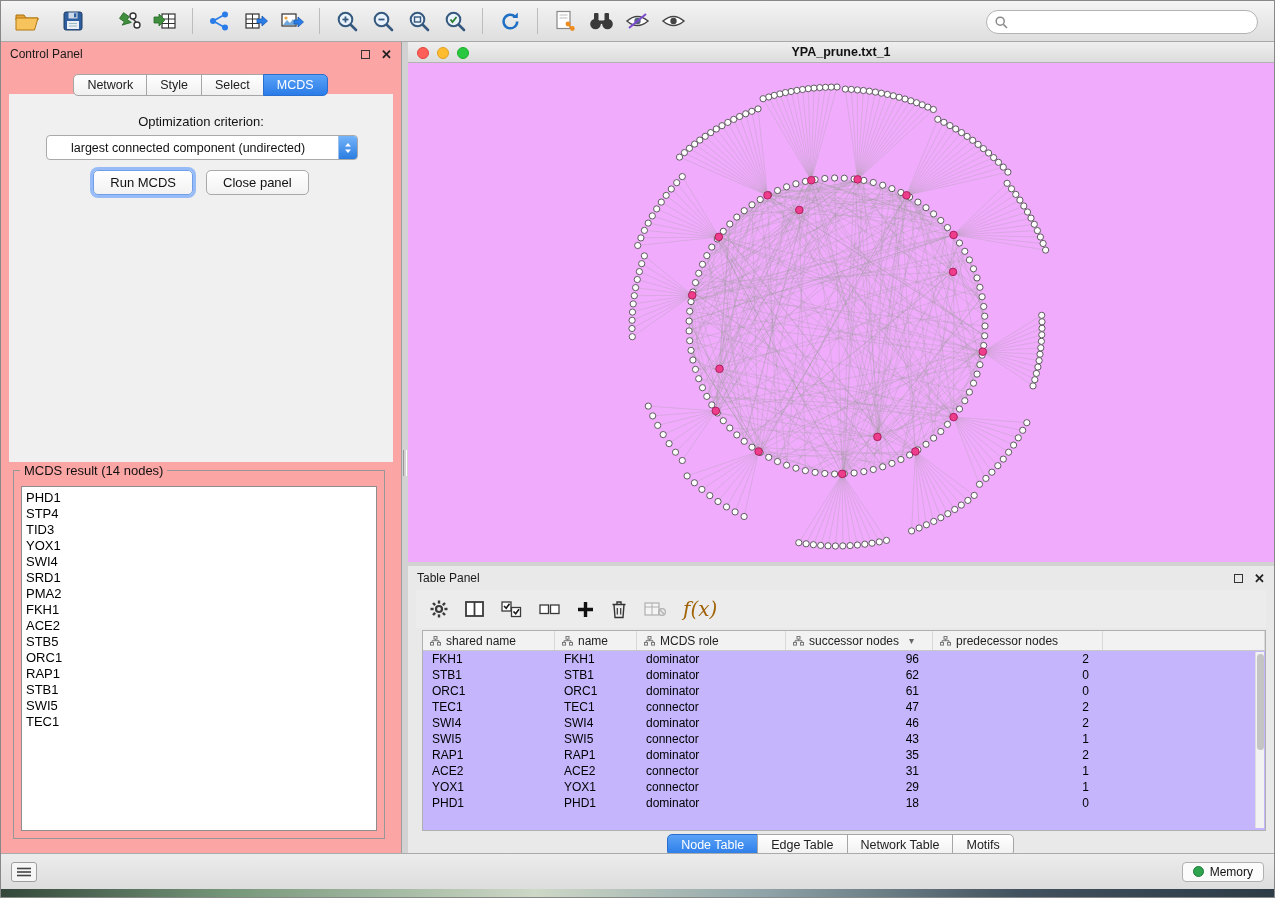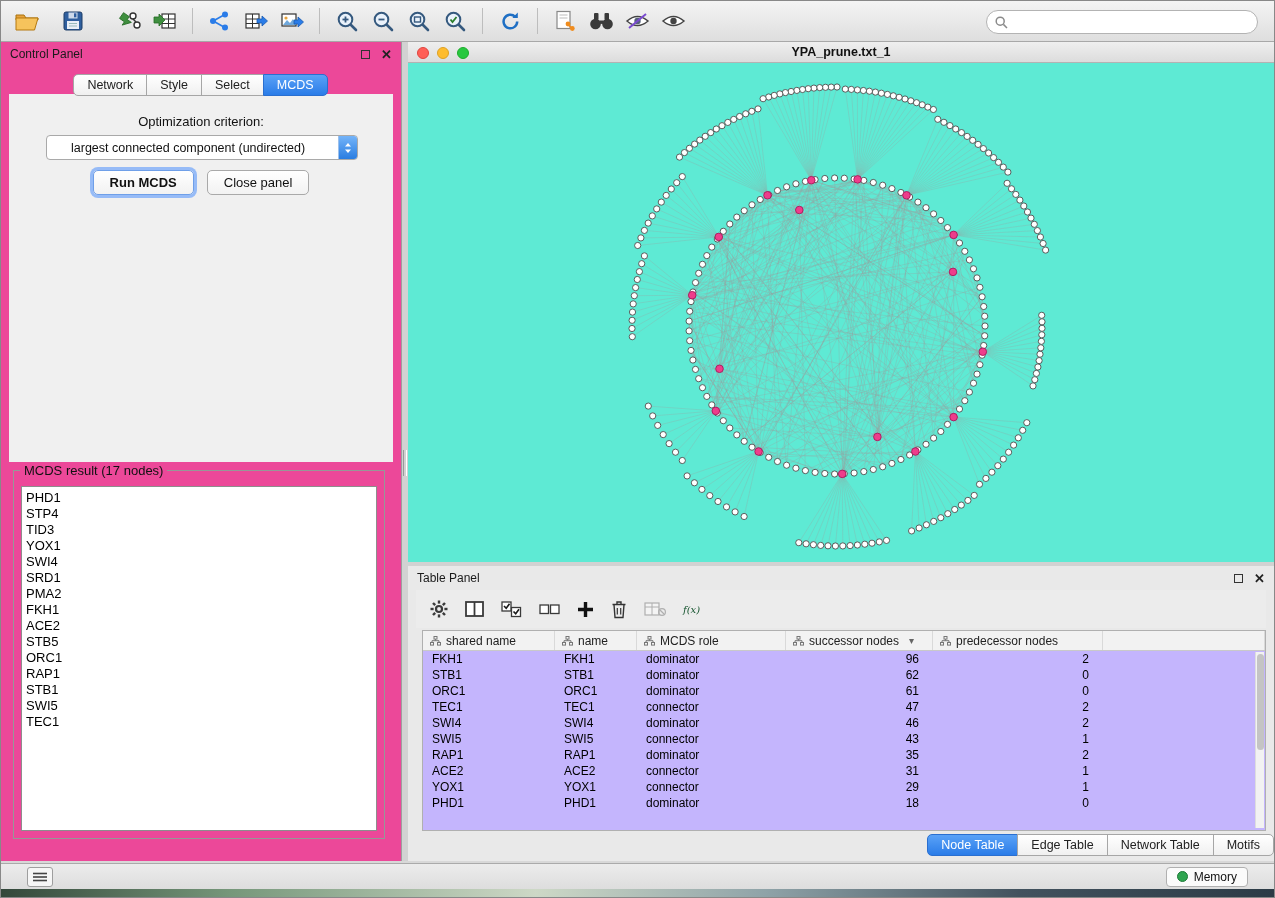--- a/index.html
+++ b/index.html
@@ -22,7 +22,7 @@
 
   
   #control-panel { position:absolute; left:0; top:41px; width:401px; bottom:36px;
-    background:#ec4899; border-right:1px solid #9e9e9e; }
+    background:#fca5a5; border-right:1px solid #9e9e9e; }
   .panel-header { height:24px; display:flex; align-items:center; justify-content:space-between;
     padding:0 9px; font-size:12px; color:#1a1a1a; }
   .panel-header-icons { display:flex; align-items:center; gap:11px; }

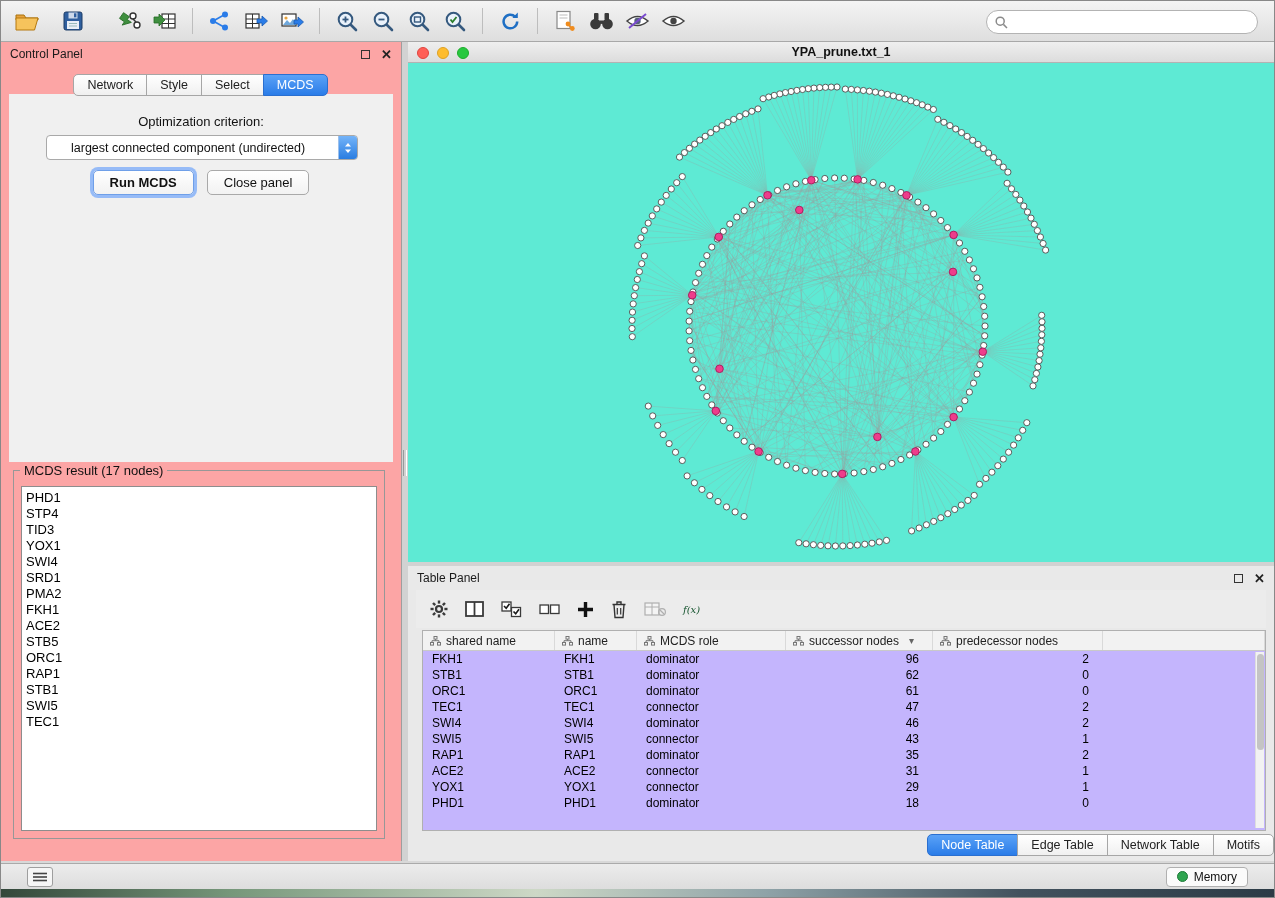--- a/index.html
+++ b/index.html
@@ -62,7 +62,7 @@
   #h-splitter { position:absolute; left:407px; right:0; top:561px; height:4px; background:#d2d2d2; }
 
   
-  #network-view { position:absolute; left:407px; top:41px; right:0; height:673px; background:#5eead4; }
+  #network-view { position:absolute; left:407px; top:41px; right:0; height:673px; background:#f0abfc; }
   .nv-titlebar { height:21px; background:linear-gradient(#efefef,#dcdcdc); border-bottom:1px solid #b3b3b3;
     position:relative; display:flex; align-items:center; justify-content:center; }
   .nv-title { font-size:12.5px; font-weight:bold; color:#111; }

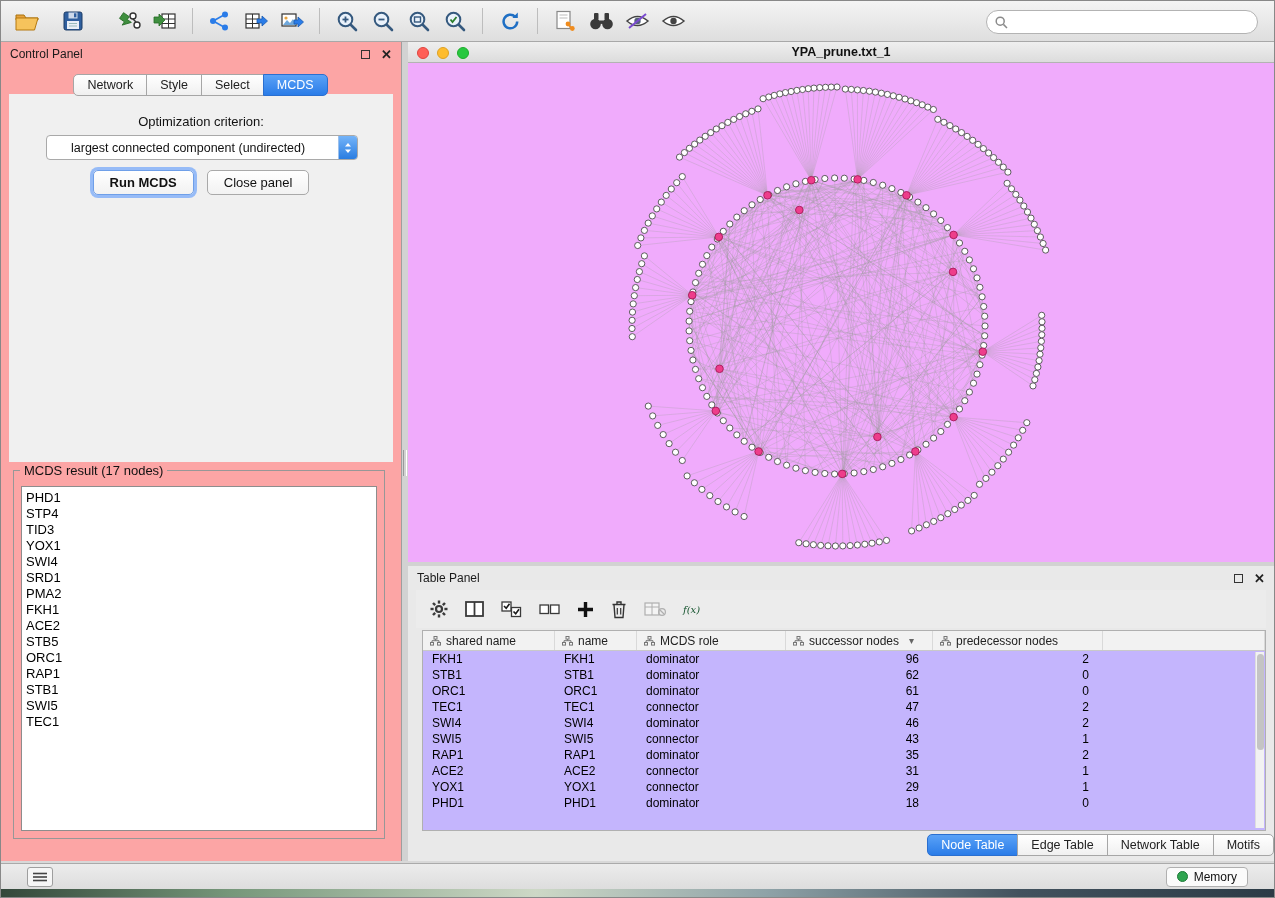--- a/index.html
+++ b/index.html
@@ -46,7 +46,7 @@
   .btn-row { position:absolute; left:0; right:0; top:128px; display:flex; justify-content:center; gap:13px; }
   .cp-btn { background:linear-gradient(#ffffff,#f2f2f2); border:1px solid #a9a9a9; border-radius:5px;
     padding:4px 16px; font-size:13px; color:#111; }
-  .cp-btn.focused { box-shadow:0 0 0 3px rgba(77,144,254,.55); border-color:#6f9fe8;font-weight:bold; }
+  .cp-btn.focused { box-shadow:0 0 0 3px rgba(77,144,254,.55); border-color:#6f9fe8; }
 
   #mcds-fieldset { position:absolute; left:12px; right:16px; top:421px; bottom:22px;
     border:1px solid #979797; padding:0; }

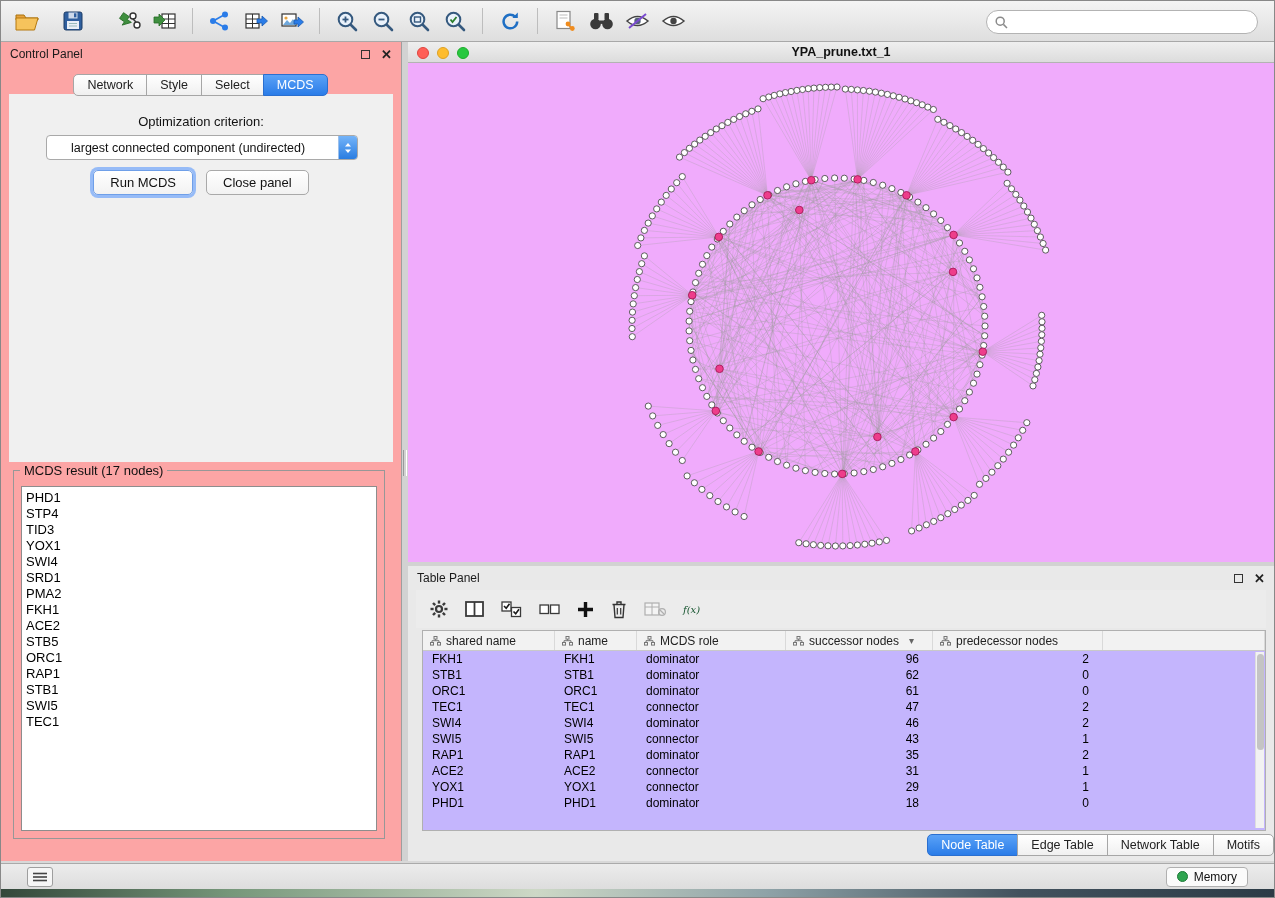--- a/index.html
+++ b/index.html
@@ -286,7 +286,7 @@
     <button class="cp-btn">Close panel</button>
   </div>
   <fieldset id="mcds-fieldset">
-    <legend>MCDS result (17 nodes)</legend>
+    <legend>MCDS result (14 nodes)</legend>
     <div id="mcds-list">
         <div class="mcds-item">PHD1</div>
         <div class="mcds-item">STP4</div>

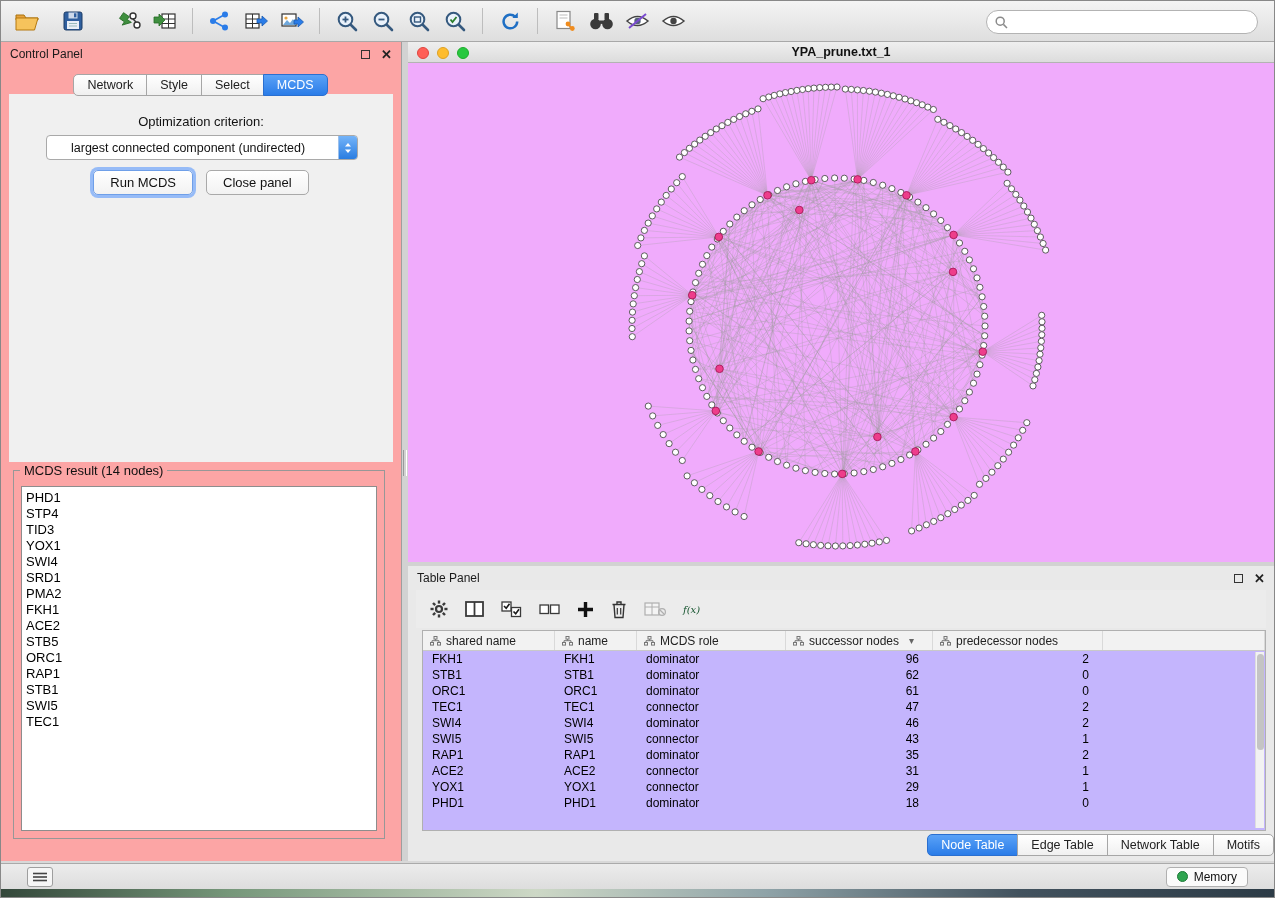--- a/index.html
+++ b/index.html
@@ -79,7 +79,7 @@
     display:flex; align-items:center; gap:17px; padding-left:14px; }
   .tp-ic { display:flex; align-items:center; justify-content:center; }
   .tp-ic.disabled { opacity:.45; filter:grayscale(1); }
-  .fx { font-family:"DejaVu Serif", serif; font-style:italic; font-size:10px; color:#14532d; }
+  .fx { font-family:"DejaVu Serif", serif; font-style:italic; font-size:20px; color:#a16207; }
 
   #table-wrap { position:absolute; left:14px; right:8px; top:64px; bottom:30px; background:#c4b5fd;
     border:1px solid #b0b0b0; overflow:hidden; }

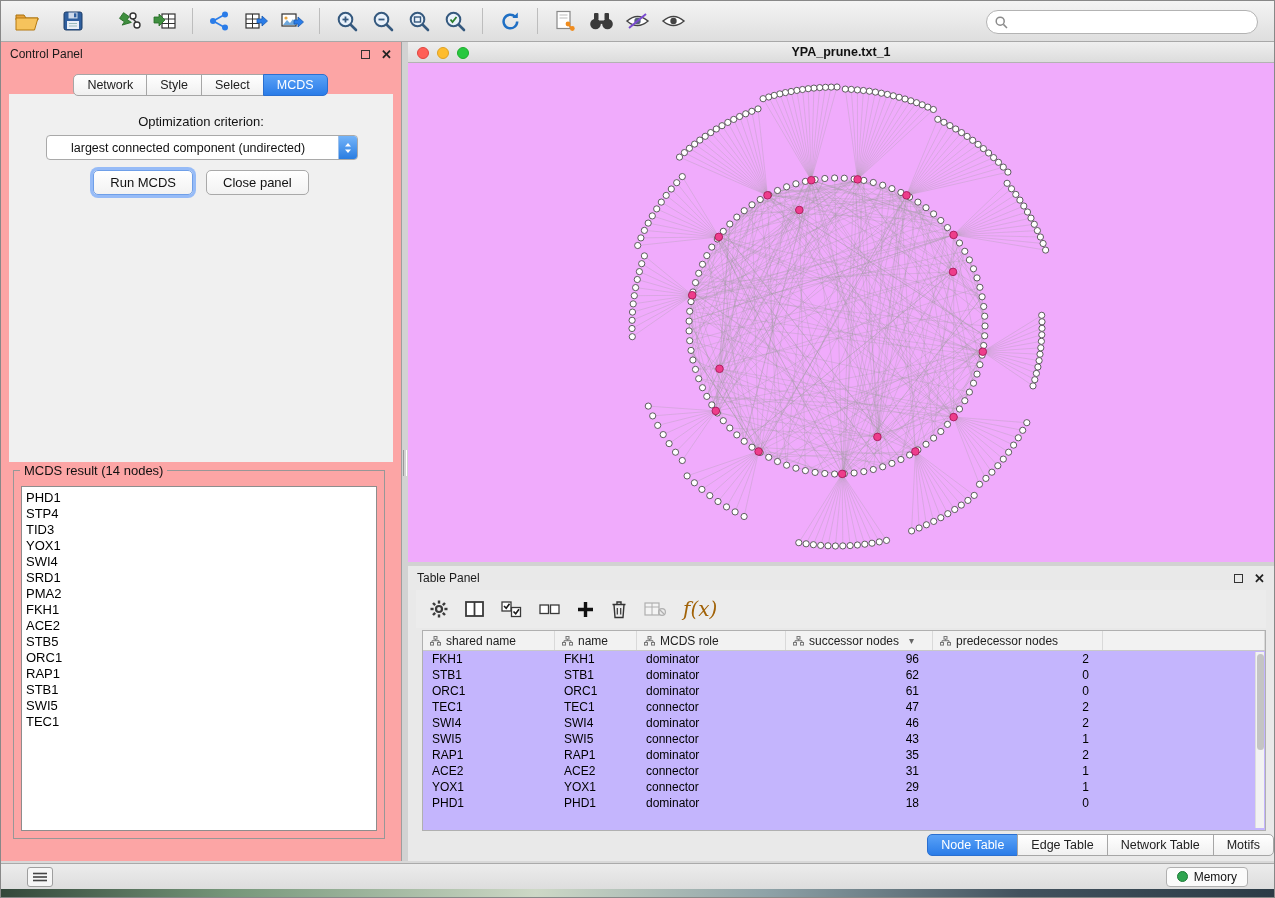--- a/index.html
+++ b/index.html
@@ -96,7 +96,7 @@
     border-left:1px solid #ddd; }
   #table-scrollbar .thumb { position:absolute; top:2px; left:1px; width:7px; height:96px;
     background:#c4c4c4; border-radius:4px; }
-  #tp-tabs { position:absolute; left:0; right:0; bottom:5px; display:flex; justify-content:flex-end; }
+  #tp-tabs { position:absolute; left:0; right:0; bottom:5px; display:flex; justify-content:center; }
 
   
   #status-bar { position:absolute; left:0; right:0; bottom:8px; height:26px;

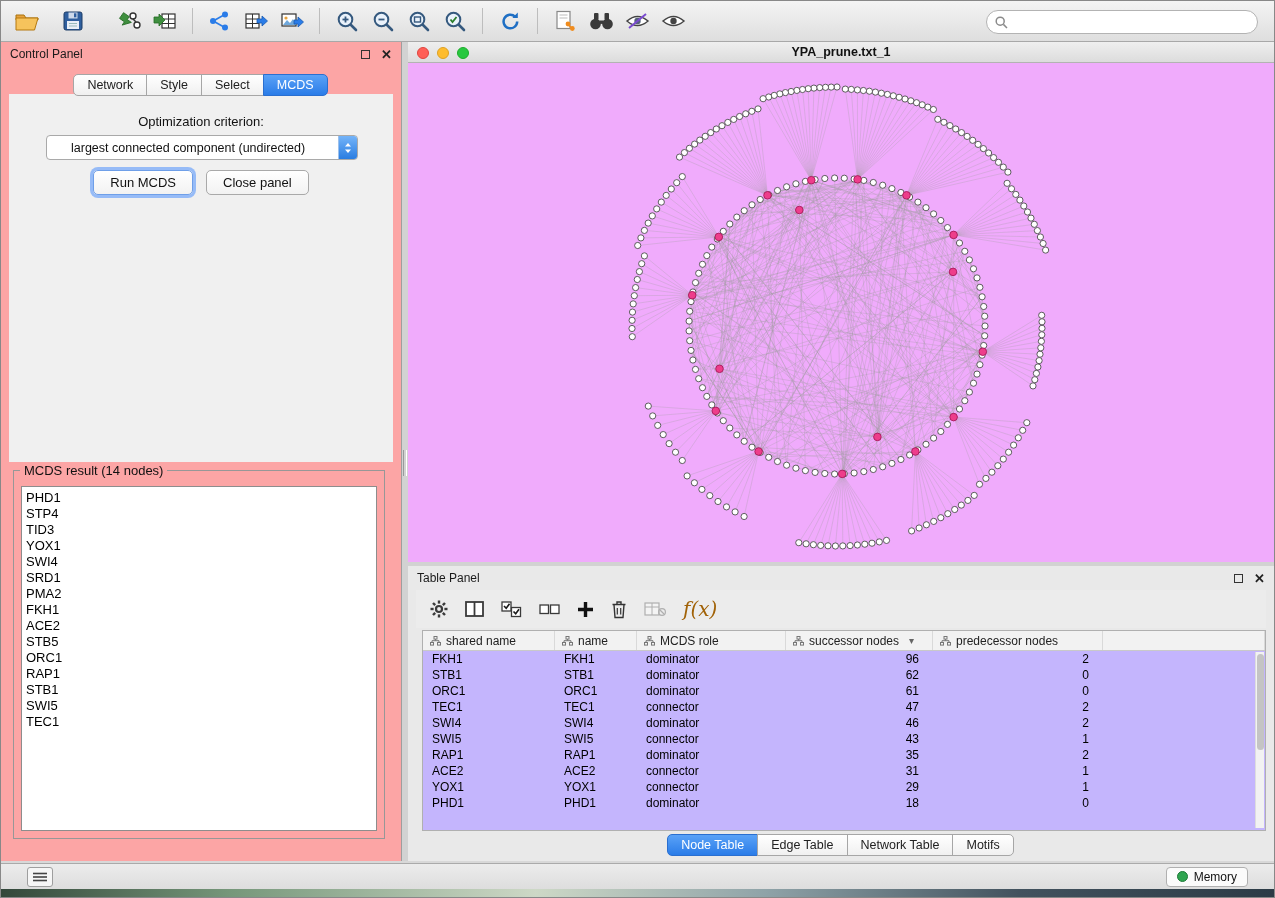--- a/index.html
+++ b/index.html
@@ -99,9 +99,9 @@
   #tp-tabs { position:absolute; left:0; right:0; bottom:5px; display:flex; justify-content:center; }
 
   
-  #status-bar { position:absolute; left:0; right:0; bottom:8px; height:26px;
+  #status-bar { position:absolute; left:0; right:0; bottom:8px; height:36px;
     background:linear-gradient(#ececec,#dddddd); border-top:1px solid #aaa;
-    display:flex; align-items:center; justify-content:space-between; padding:0 26px; }
+    display:flex; align-items:center; justify-content:space-between; padding:0 10px; }
   #menu-btn { width:26px; height:20px; border:1px solid #9e9e9e; border-radius:3px; background:#f6f6f6;
     display:flex; align-items:center; justify-content:center; }
   #memory-btn { display:flex; align-items:center; gap:6px; background:#fbfbfb; border:1px solid #b0b0b0;

